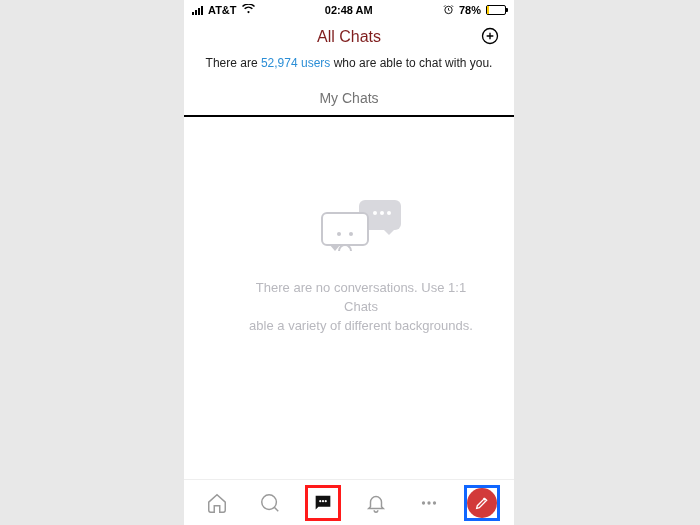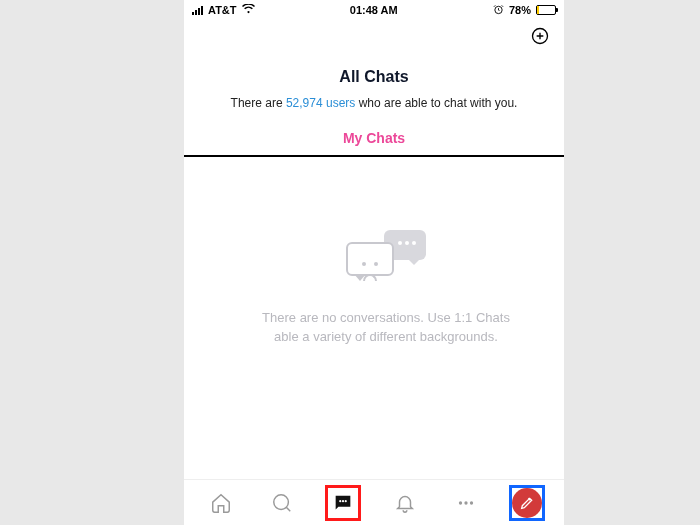--- a/index.html
+++ b/index.html
@@ -15,7 +15,7 @@
       position: absolute;
       left: 184px;
       top: 0;
-      width: 380px;
+      width: 330px;
       height: 525px;
       background: #fff;
       display: flex;

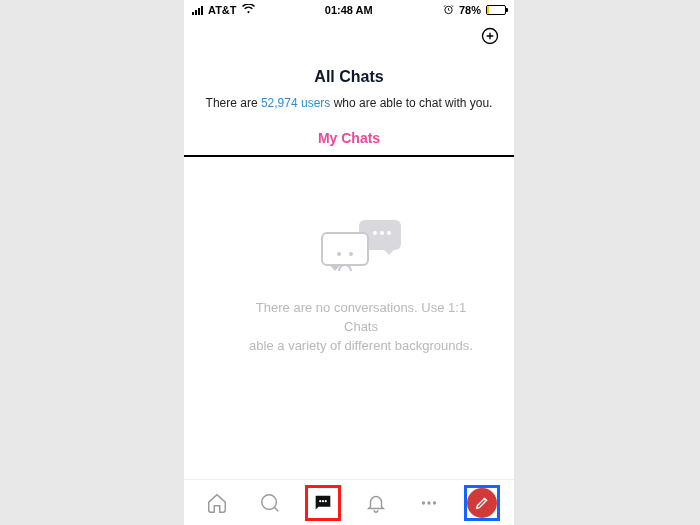--- a/index.html
+++ b/index.html
@@ -229,7 +229,7 @@
           </svg>
       </span>
     </div>
-    <div class="status-center">01:48 AM</div>
+    <div class="status-center">02:48 AM</div>
     <div class="status-right">
       <span class="alarm">
         <svg width="11" height="11" viewBox="0 0 24 24" fill="none" stroke="#000" stroke-width="2">

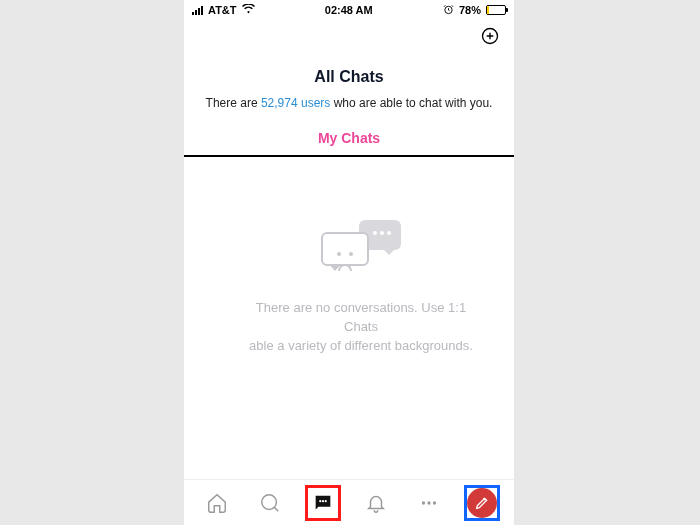--- a/index.html
+++ b/index.html
@@ -70,9 +70,8 @@
     }
     .header-title {
       font-size: 16px;
-      font-weight: 700;
-      color: #0f172a;
-      margin-top: 40px;
+      font-weight: 400;
+      color: #7f1d1d;
     }
     .add-btn {
       position: absolute;

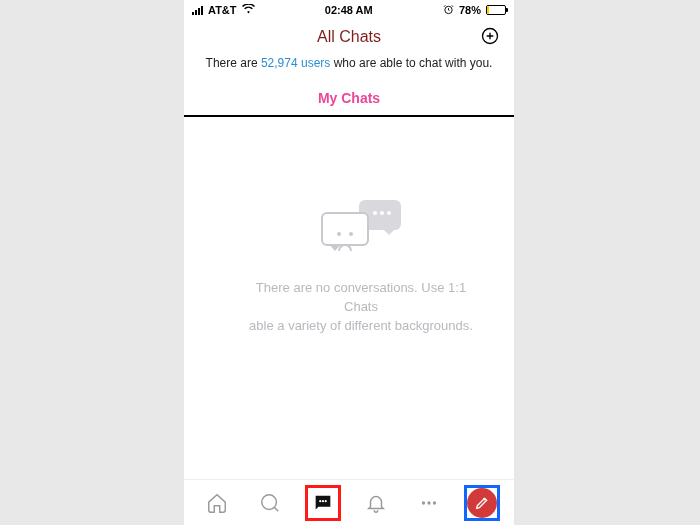--- a/index.html
+++ b/index.html
@@ -100,8 +100,8 @@
       position: relative;
     }
     .tab.active {
-      color: #ec4899;
-      font-weight: 700;
+      color: #737373;
+      font-weight: 400;
     }
     .tab.active::after {
       content: "";

